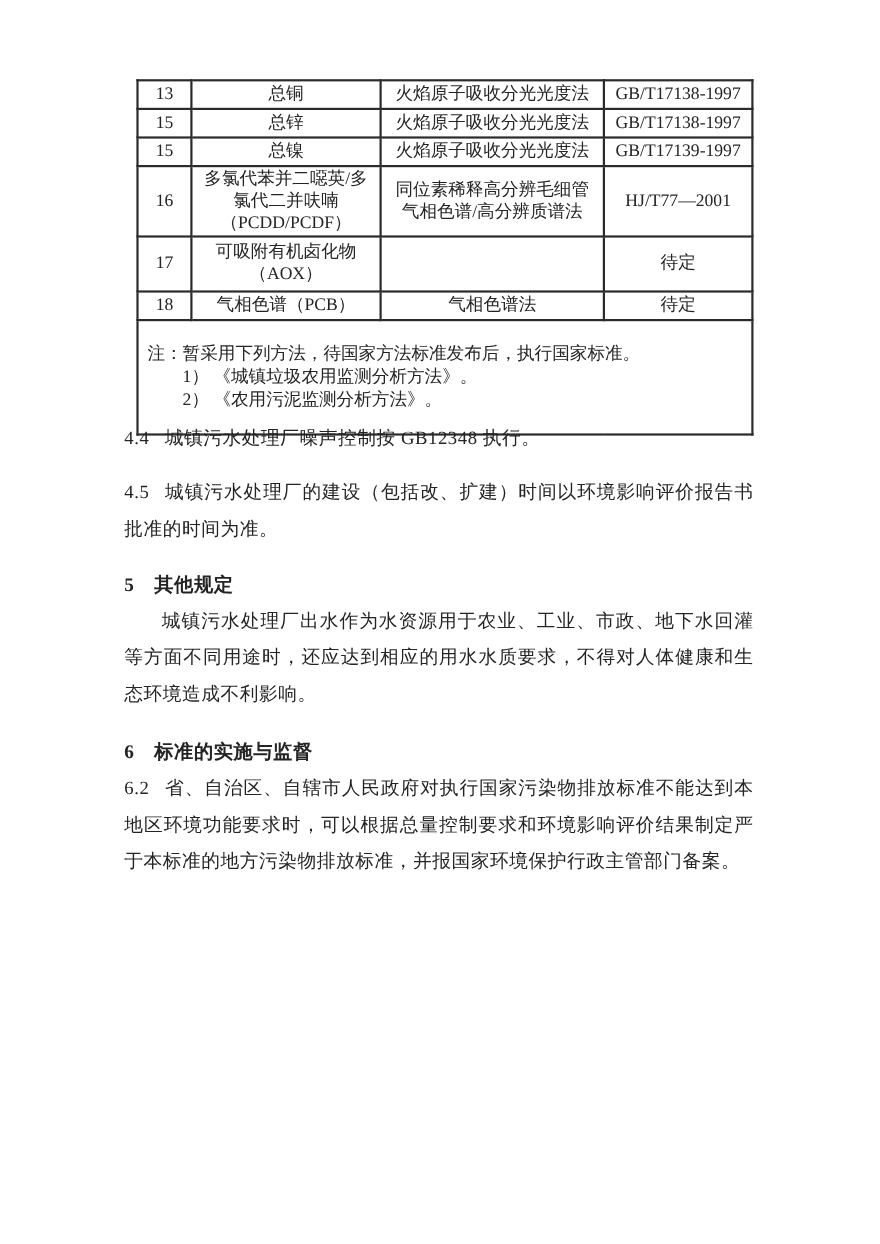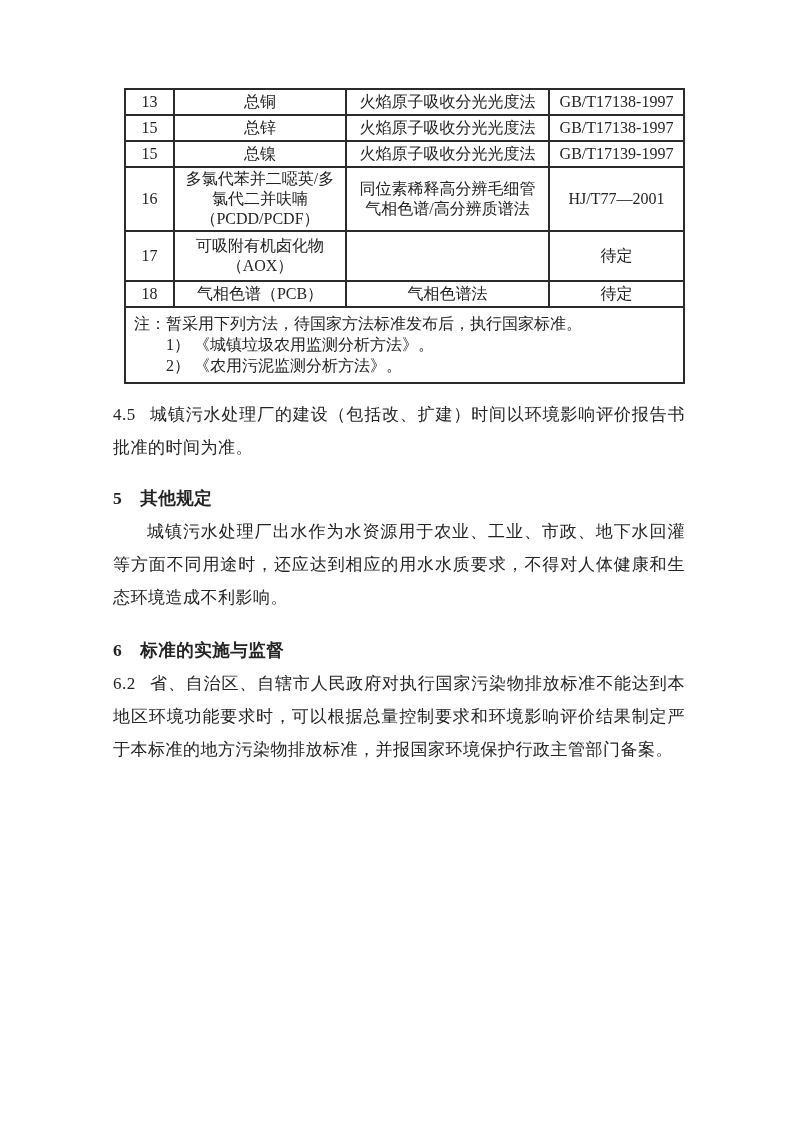--- a/index.html
+++ b/index.html
@@ -16,7 +16,7 @@
   
   .method-table{
     position:absolute;
-    left:124px;top:88px;
+    left:124px;top:72px;
     width:559px;
     border-collapse:collapse;
     table-layout:fixed;

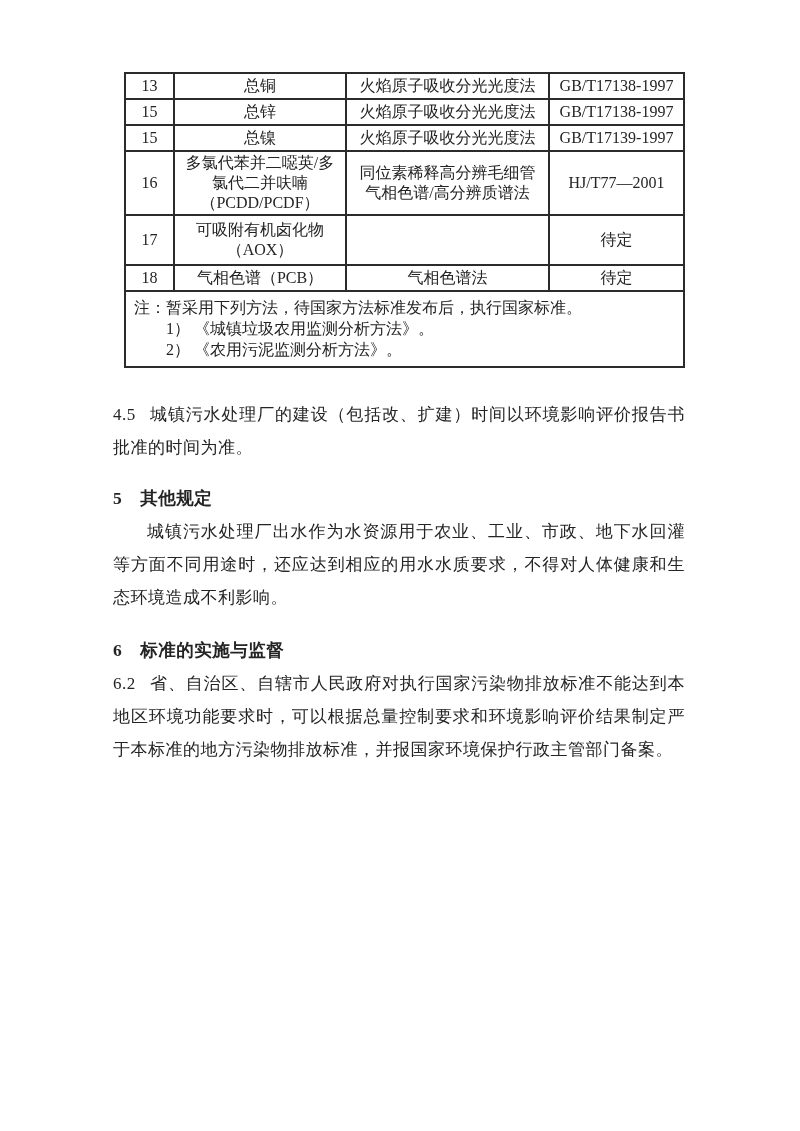--- a/index.html
+++ b/index.html
@@ -36,7 +36,7 @@
   .multiline{white-space:pre-line;}
   .note-cell{
     text-align:left !important;
-    padding:6px 8px !important;
+    padding:20px 8px !important;
     line-height:19px;
     height:50px;
   }

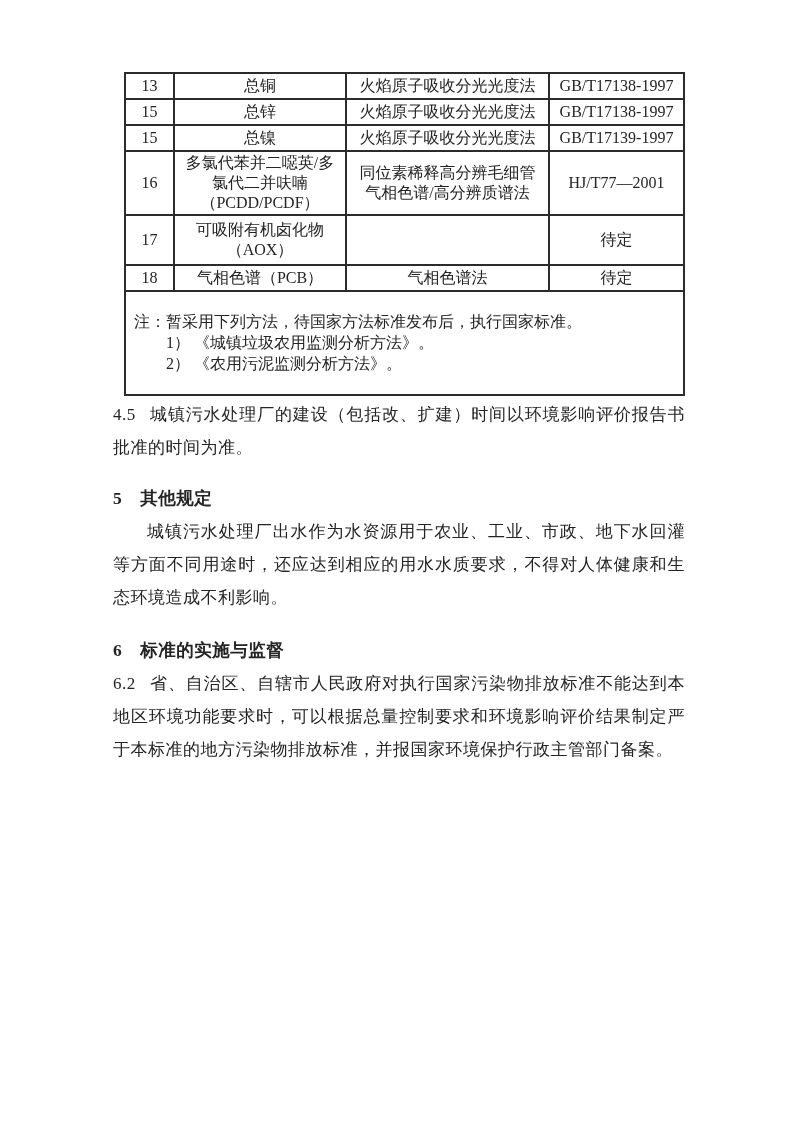--- a/index.html
+++ b/index.html
@@ -129,6 +129,7 @@
 
   <div class="body-text">
 
+    <p class="para"><span class="num">4.4</span><span>城镇污水处理厂噪声控制按 GB12348 执行。</span></p>
 
     <p class="para mt"><span class="num">4.5</span><span>城镇污水处理厂的建设（包括改、扩建）时间以环境影响评价报告书批准的时间为准。</span></p>
 

